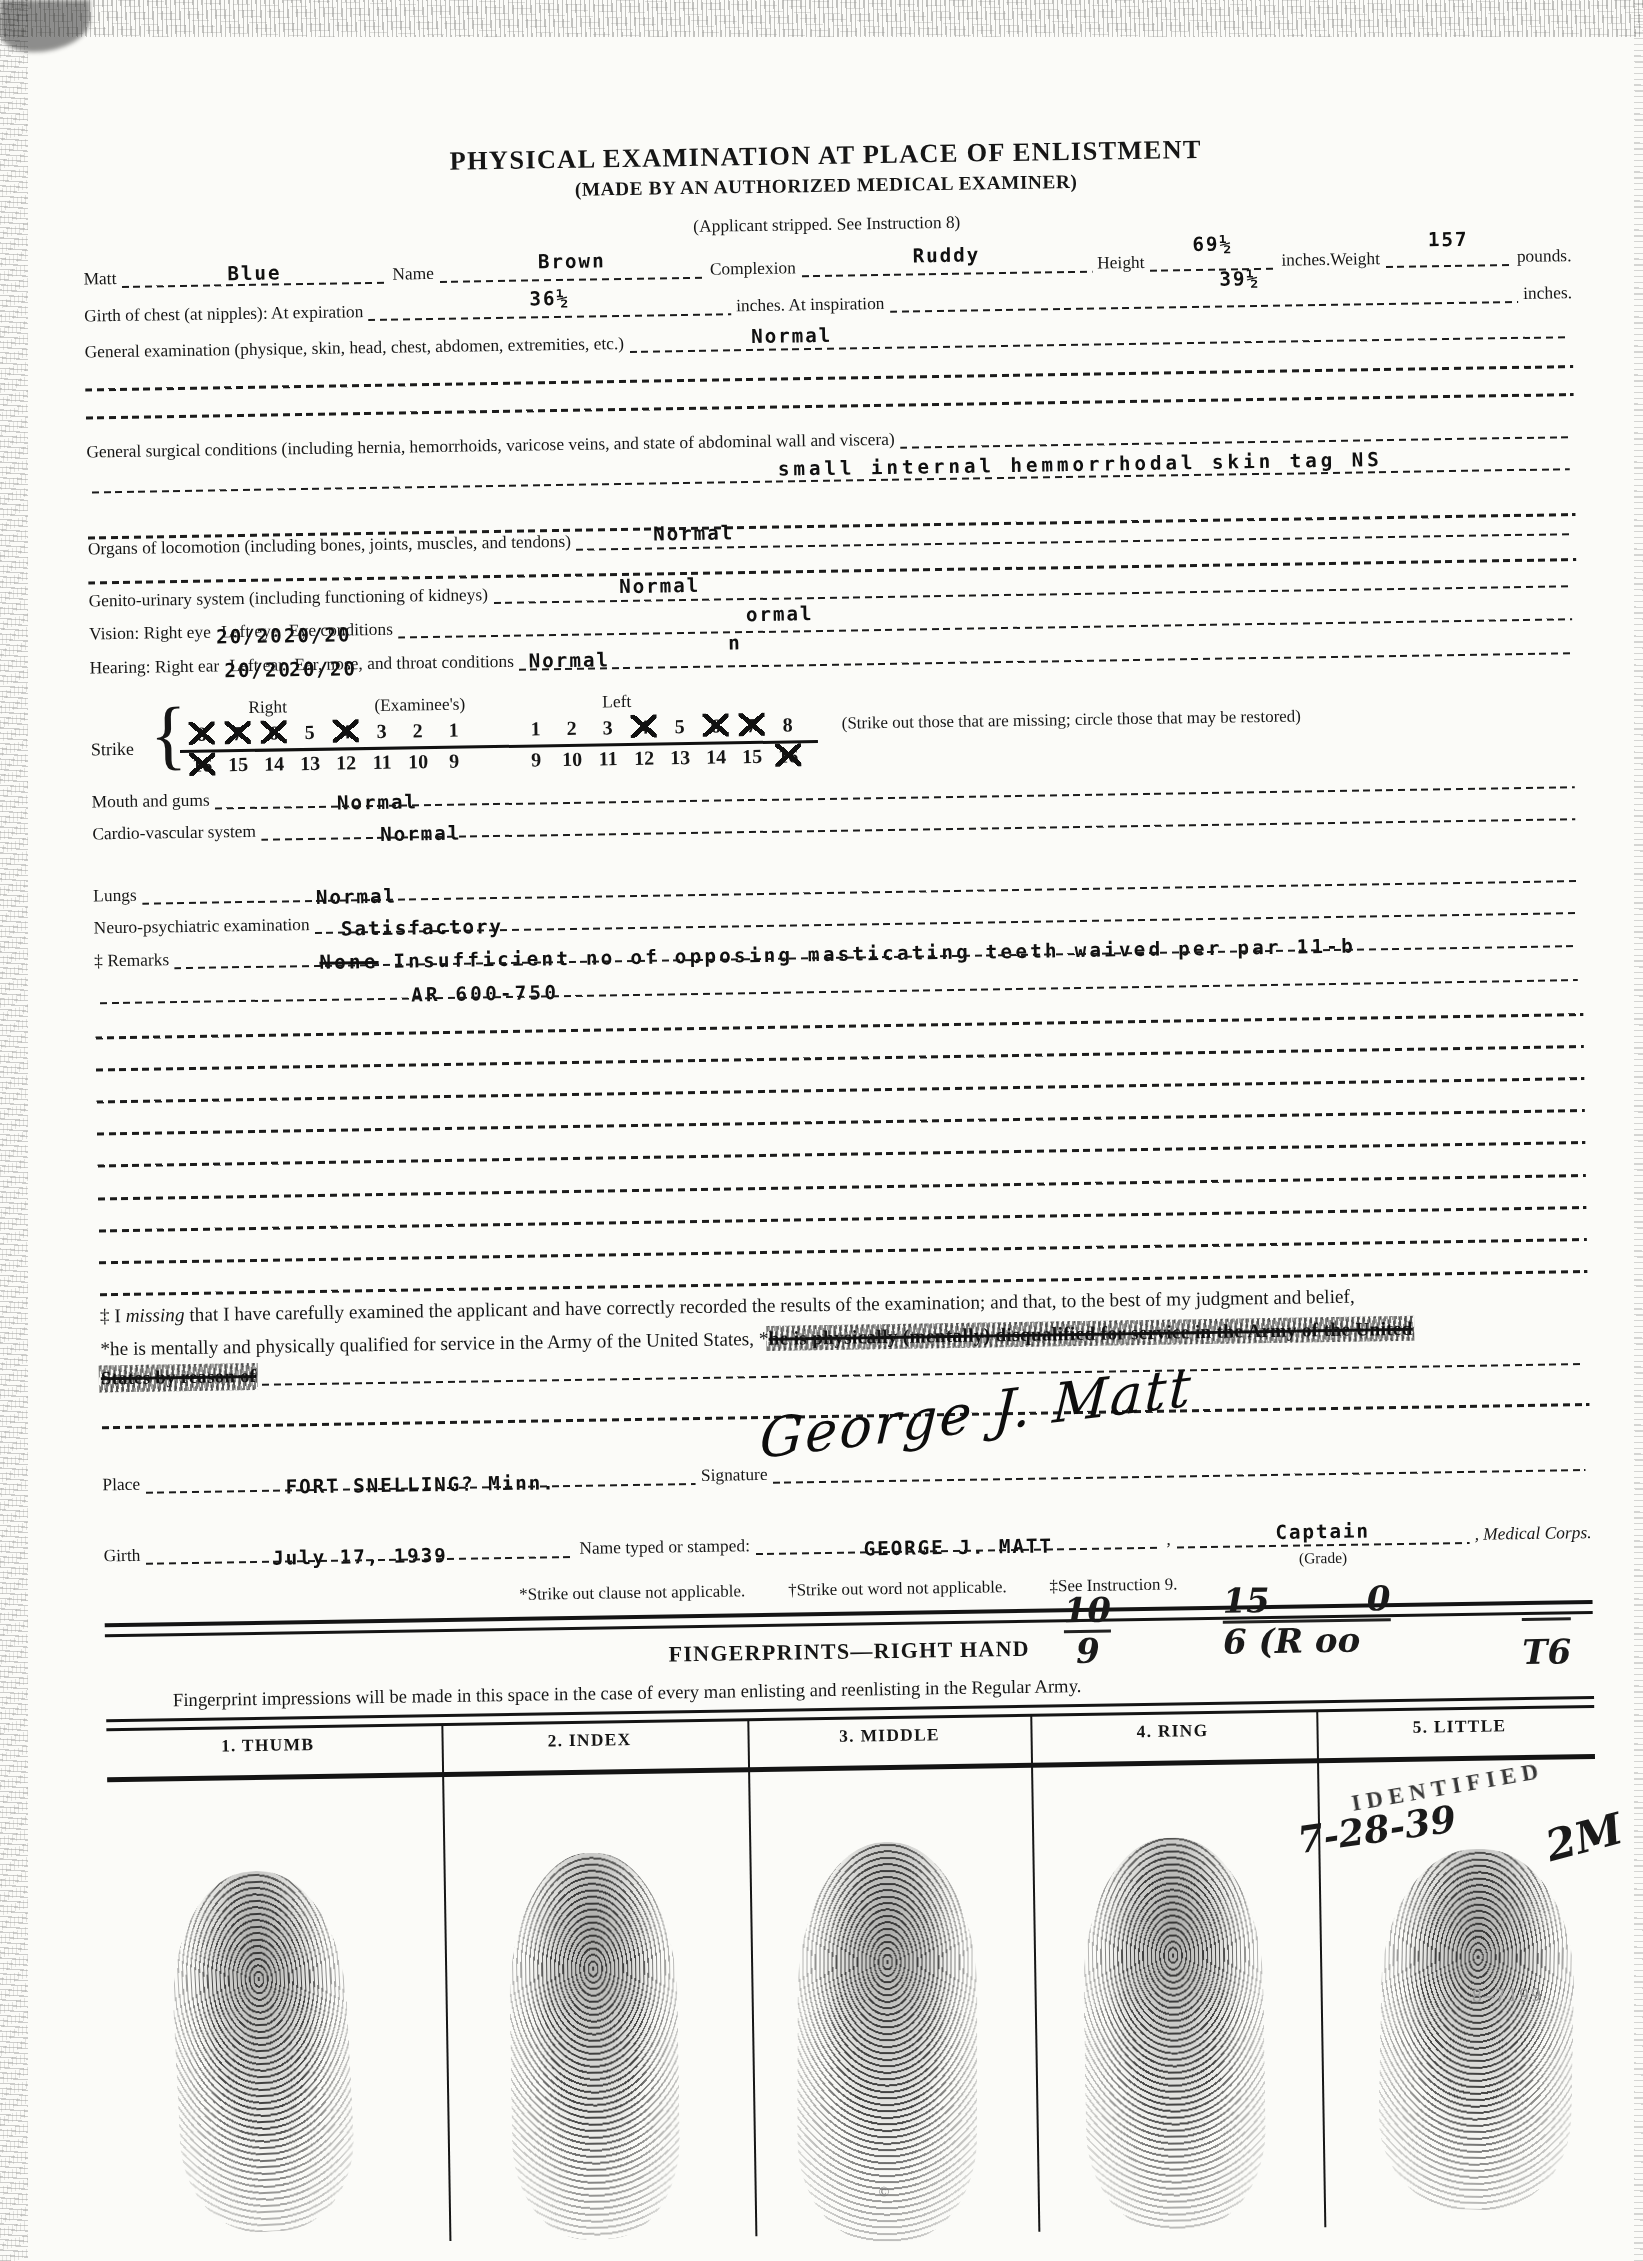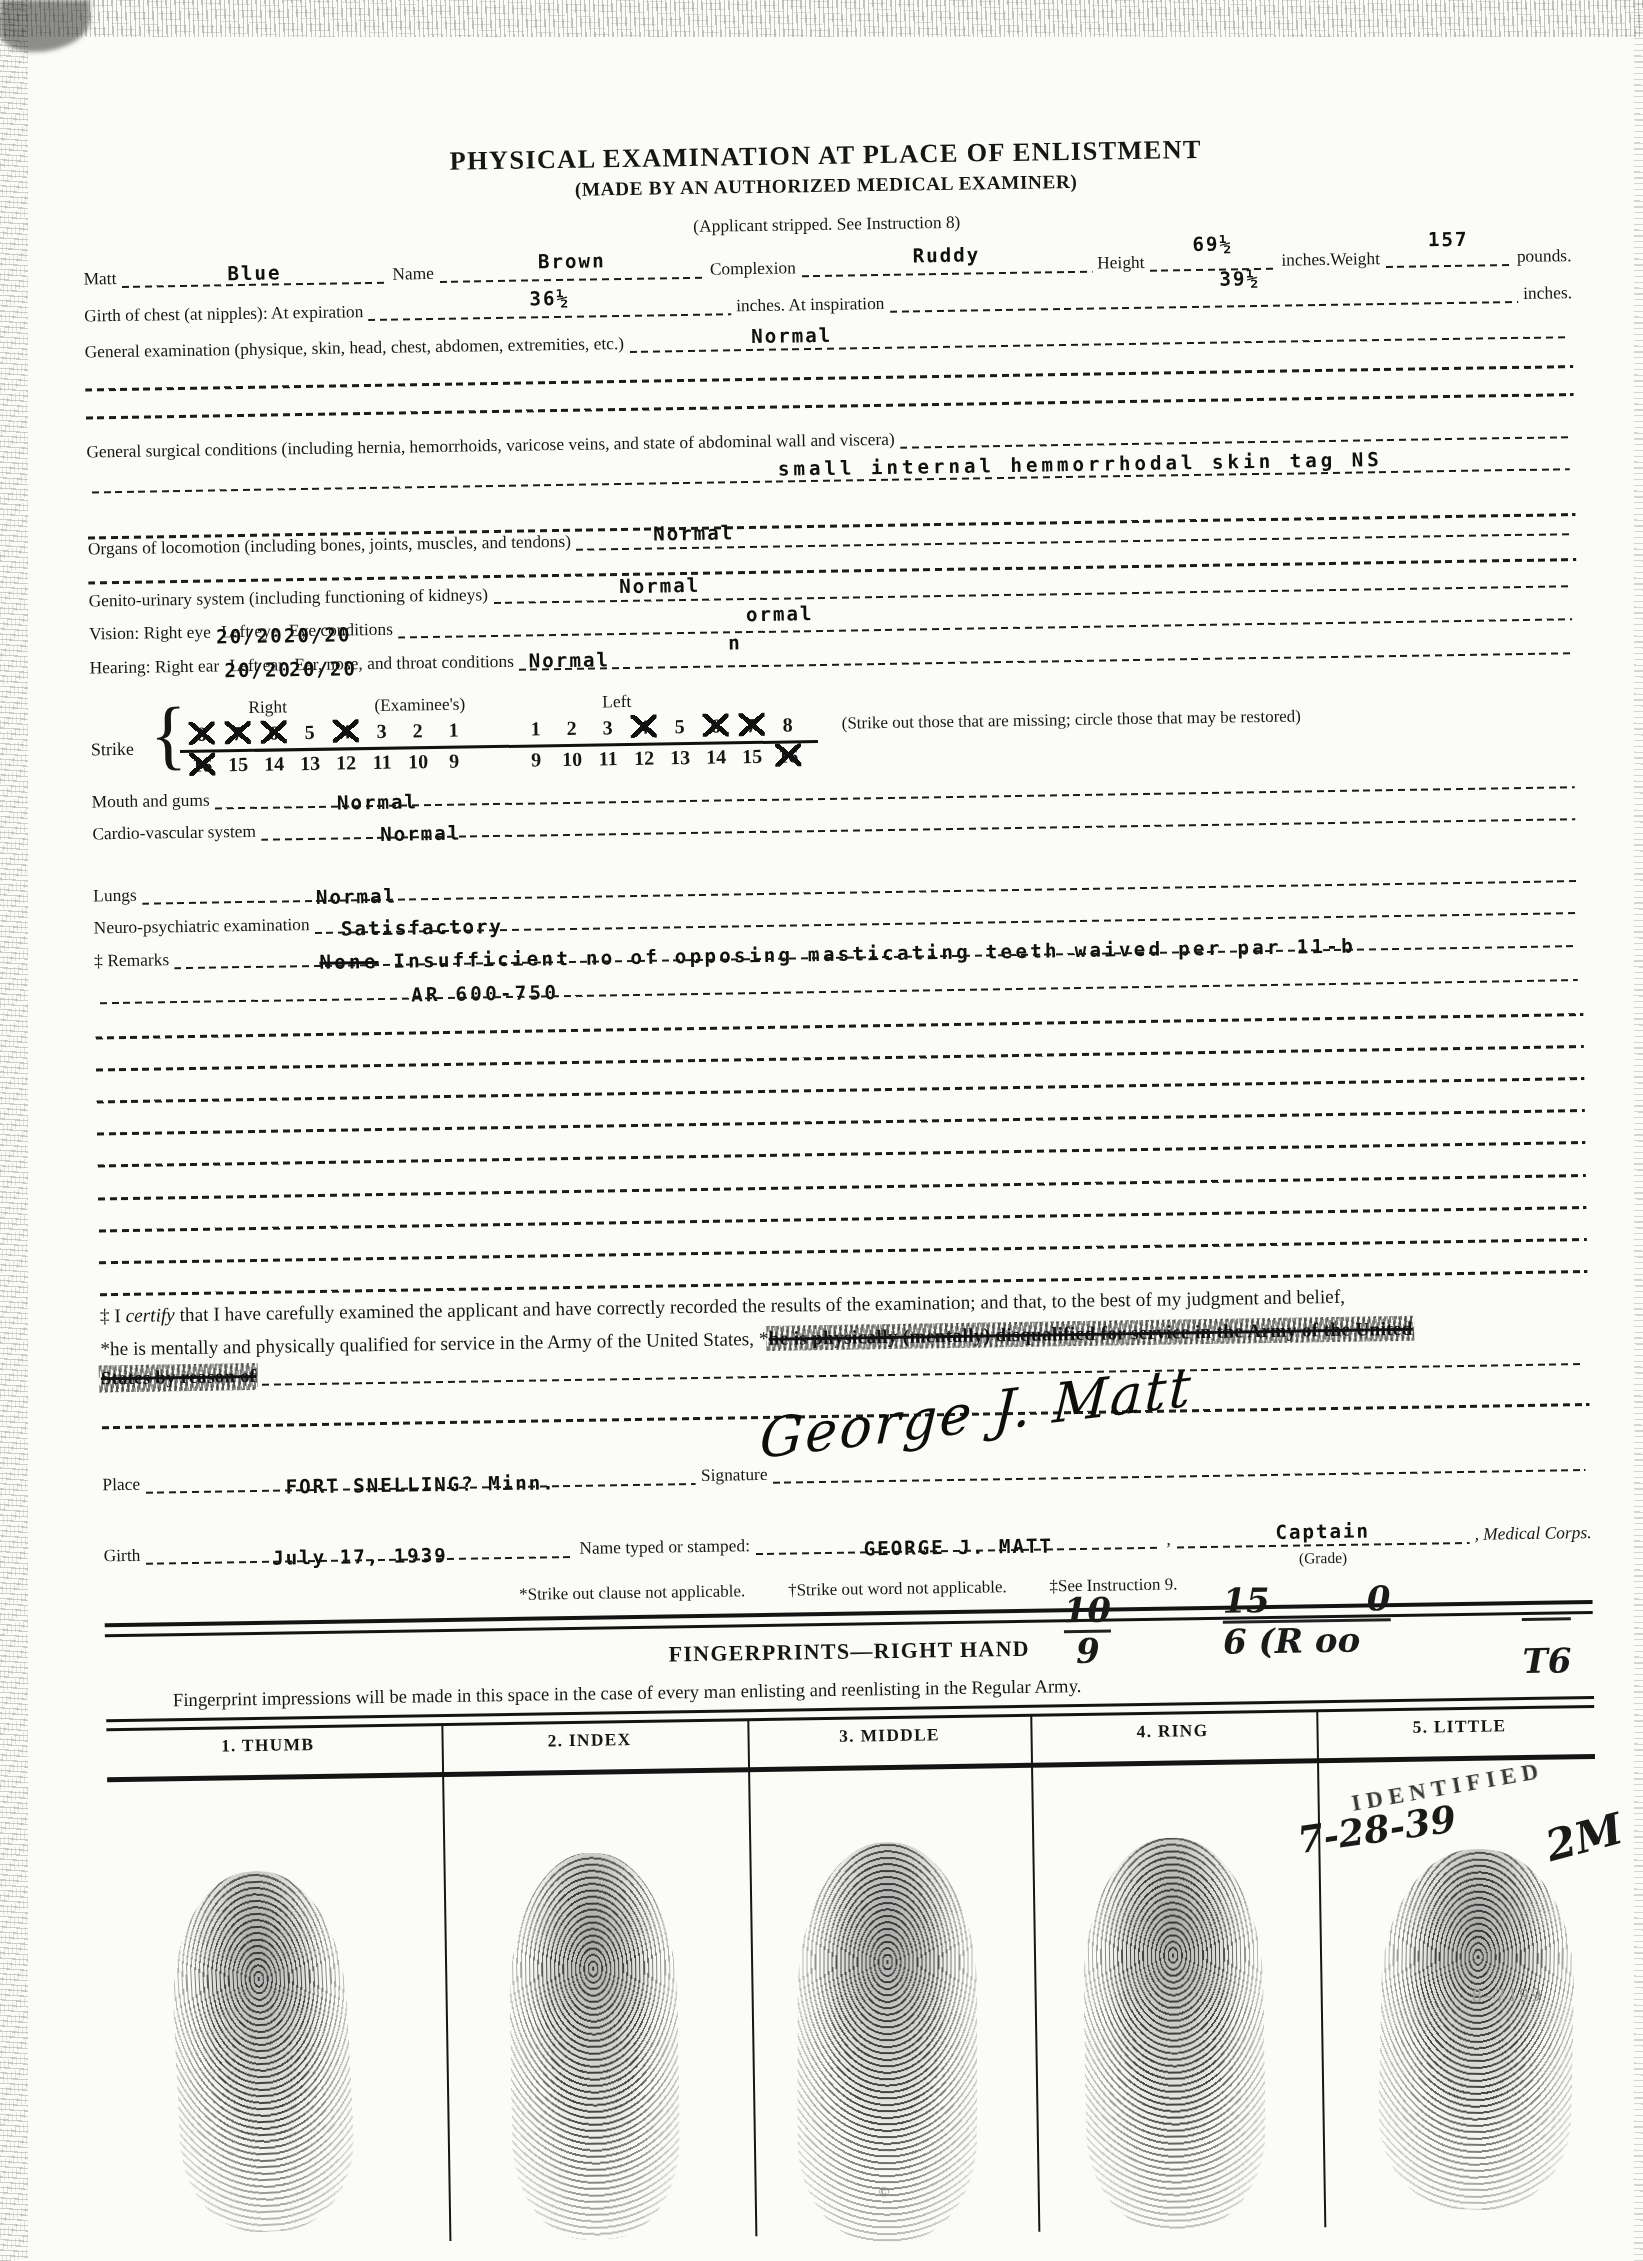--- a/index.html
+++ b/index.html
@@ -320,7 +320,7 @@
     <div class="dashline" style="top:1250px"></div>
     <div class="dashline" style="top:1282px"></div>
 
-    <div class="para" style="top:1294px"><span>‡ I </span><i>certify</i><span> that I have carefully examined the applicant and have correctly recorded the results of the examination; and that, to the best of my judgment and belief,</span></div>
+    <div class="para" style="top:1294px"><span>‡ I </span><i>missing</i><span> that I have carefully examined the applicant and have correctly recorded the results of the examination; and that, to the best of my judgment and belief,</span></div>
     <div class="para" style="top:1327px"><span>*he is mentally and physically qualified for service in the Army of the United States, *</span><span class="oblit">he is physically (mentally) disqualified for service in the Army of the United</span></div>
     <div class="row" style="top:1351px;height:28px">
       <span class="lbl oblit" style="font-size:18.7px">States by reason of</span>

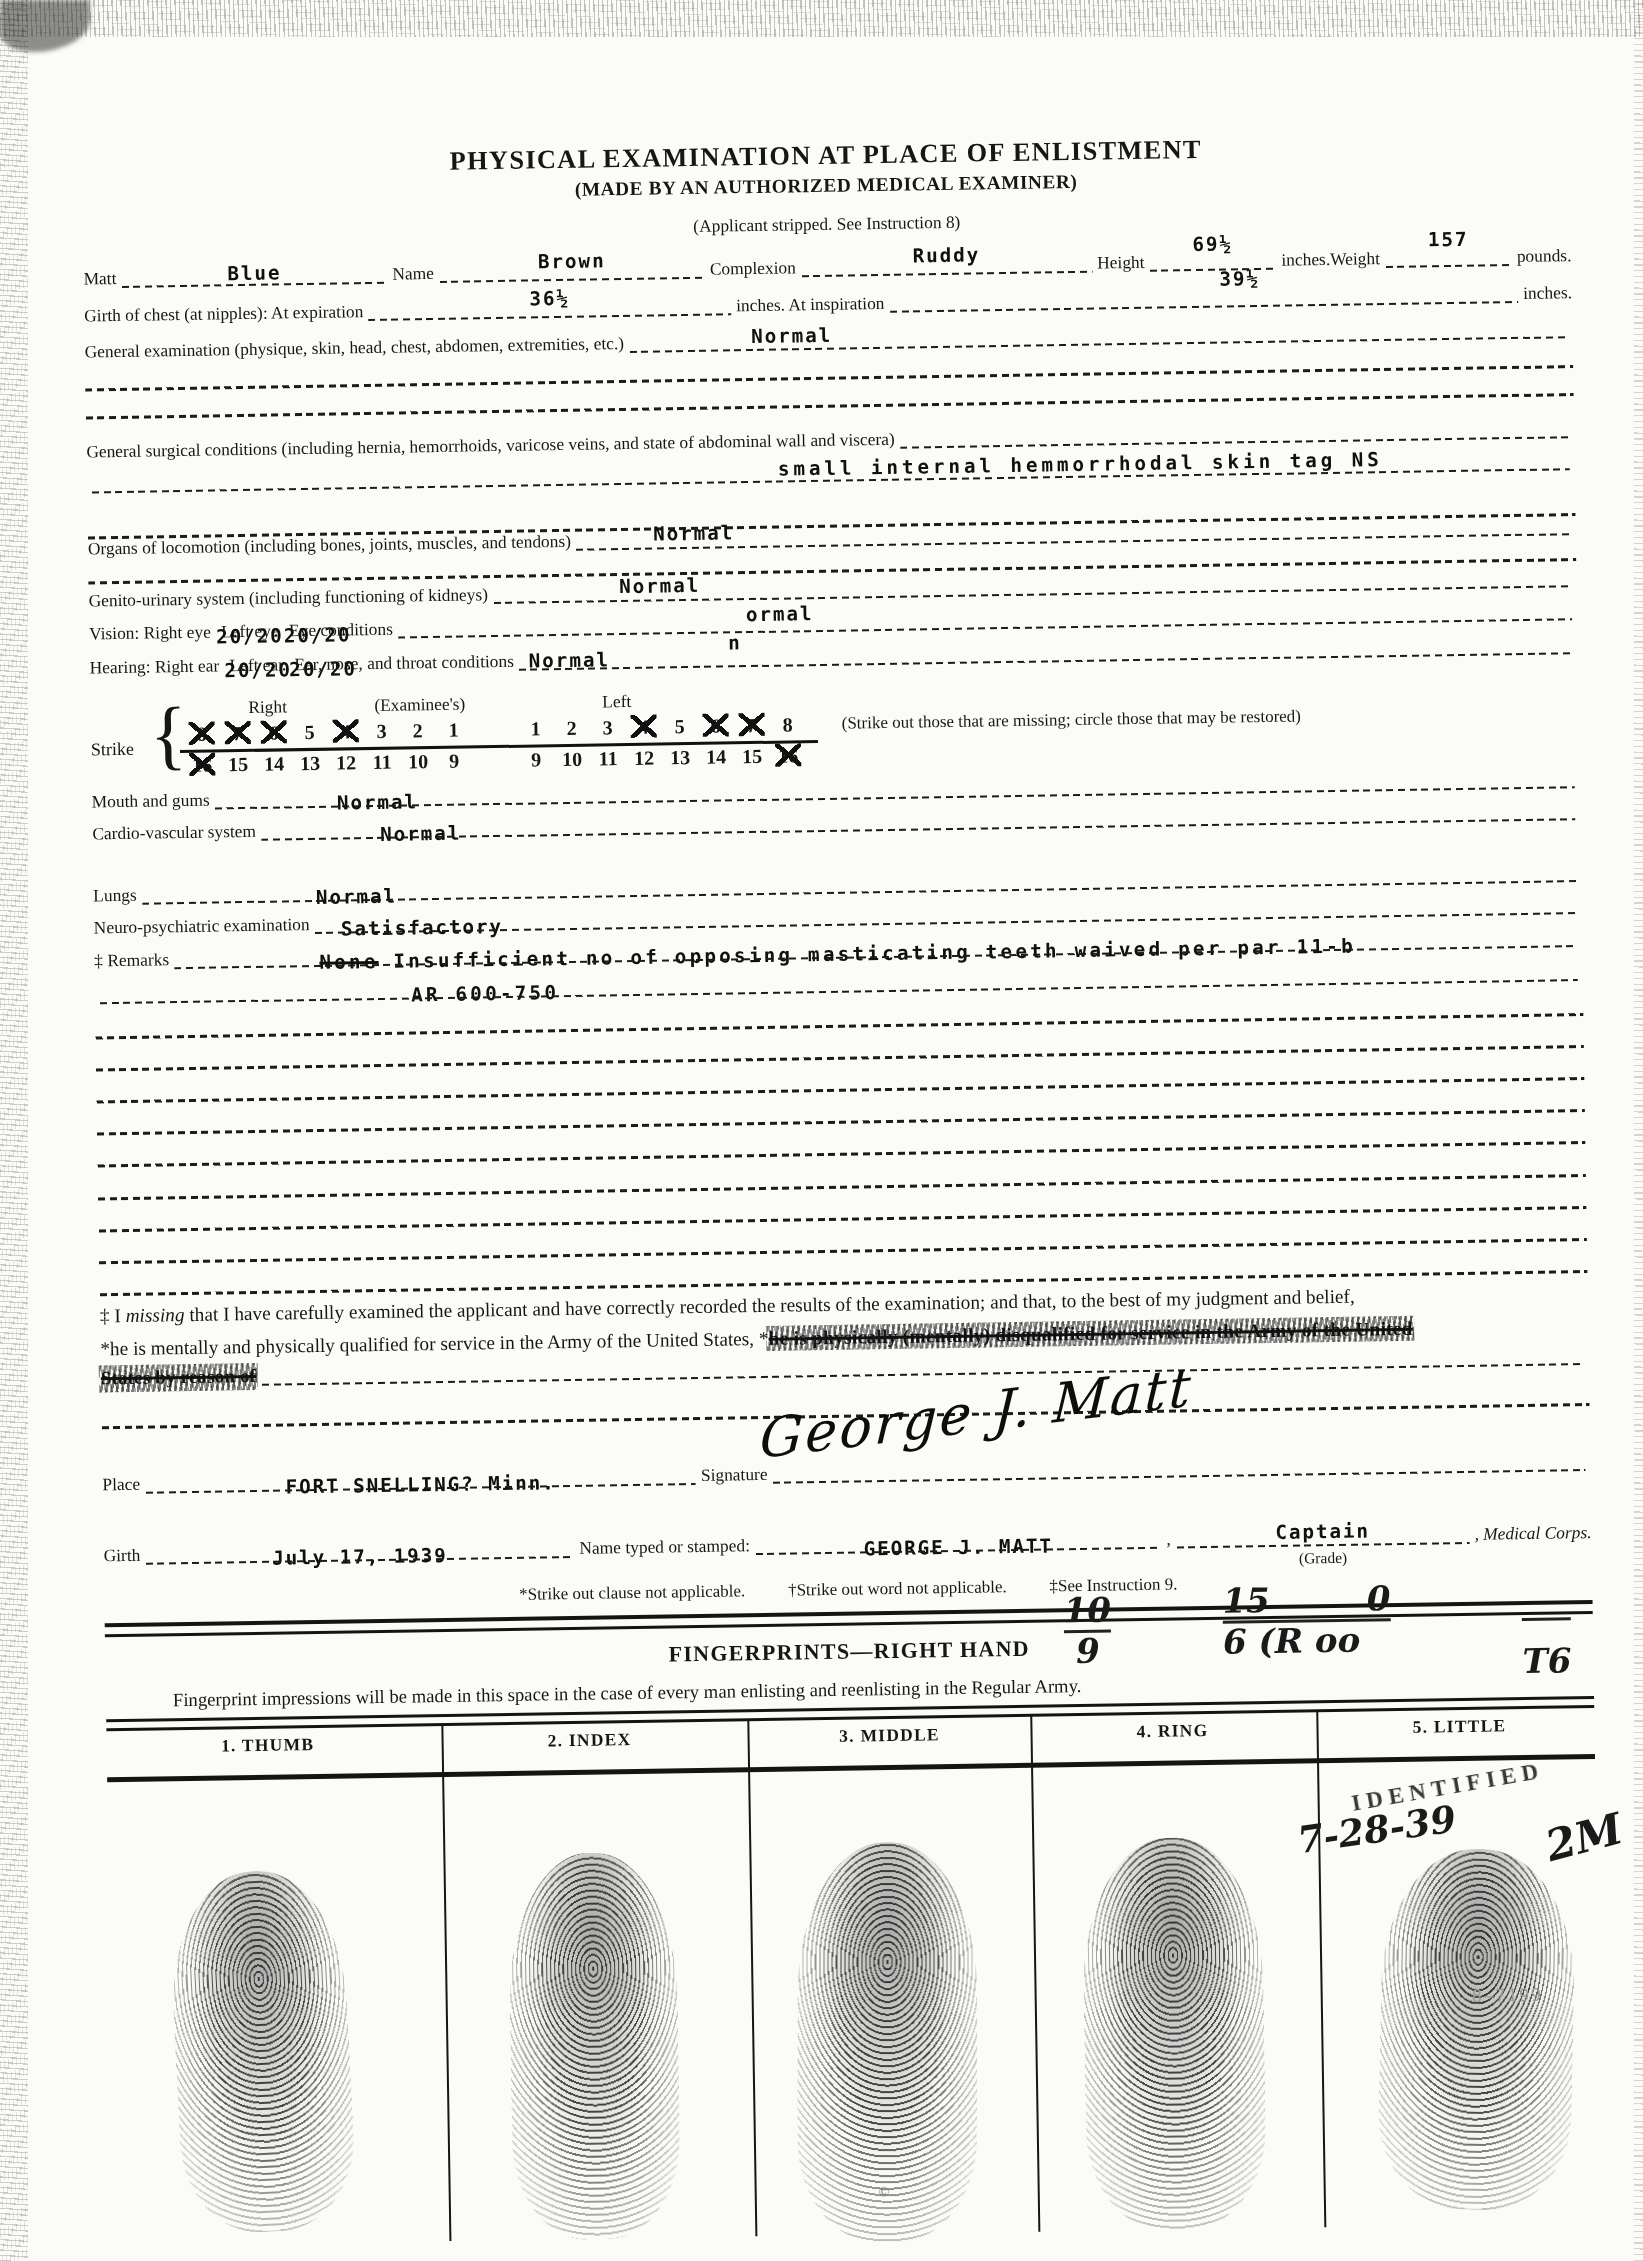--- a/index.html
+++ b/index.html
@@ -76,7 +76,7 @@
   .frac{position:absolute;display:flex;flex-direction:column;align-items:center;font-size:34px;line-height:1.05;}
   .frac .bar{align-self:stretch;border-top:3.9px solid #222;margin:1.3px 0;}
   .frac2top{display:flex;gap:97px;}
-  .overbar{border-top:3.9px solid #222;padding-top:20px;}
+  .overbar{border-top:3.9px solid #222;padding-top:11px;}
   .stamp{position:absolute;left:1340px;top:1784px;font-weight:bold;font-size:23px;
      letter-spacing:5.8px;transform:rotate(-9deg);opacity:.85;filter:blur(0.2px);}
   .stamp-date{position:absolute;left:1286px;top:1816px;font-size:37px;transform:rotate(-7deg);}

